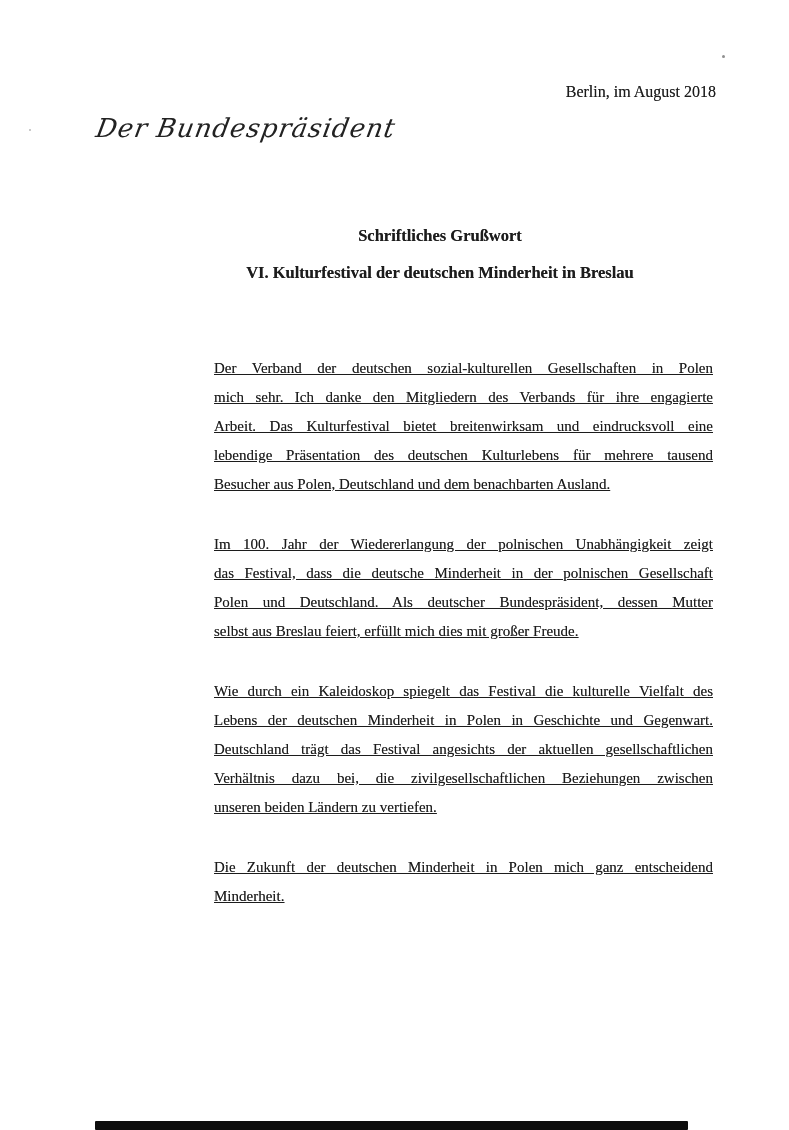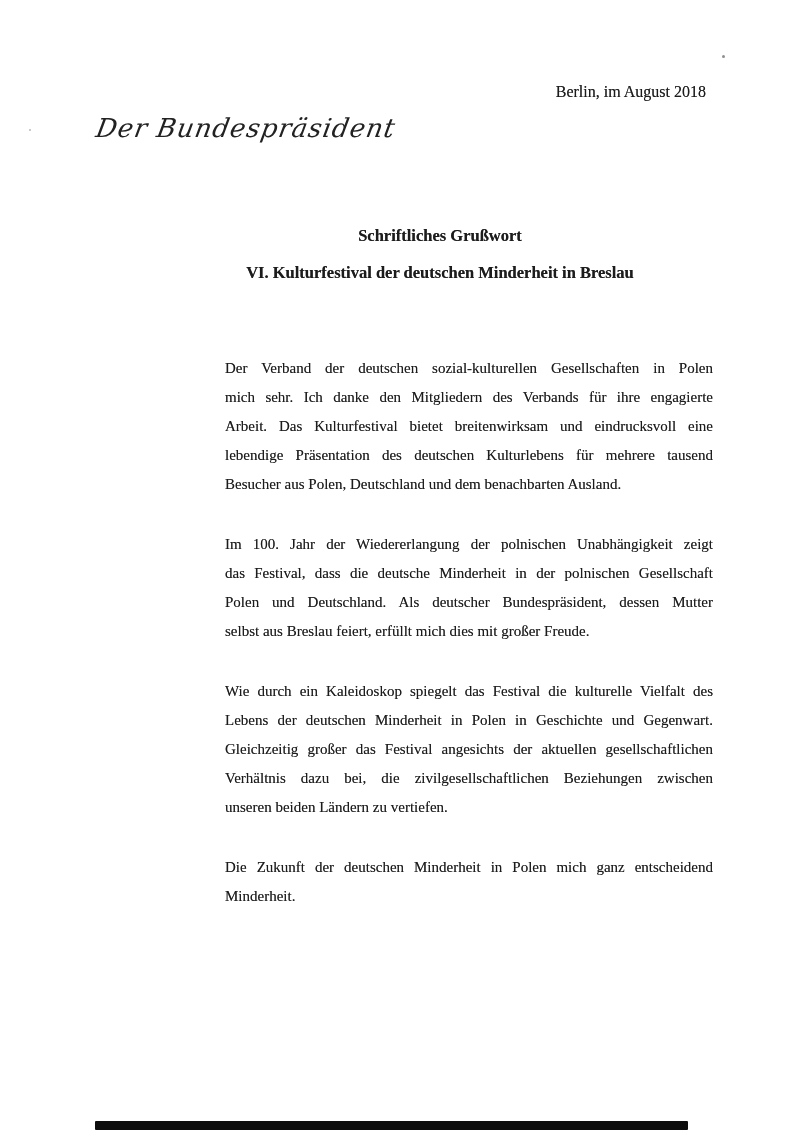--- a/index.html
+++ b/index.html
@@ -19,7 +19,7 @@
   .date-line {
     position: absolute;
     top: 82px;
-    right: 83px;
+    right: 73px;
     font-size: 16px;
     line-height: 20px;
     white-space: nowrap;

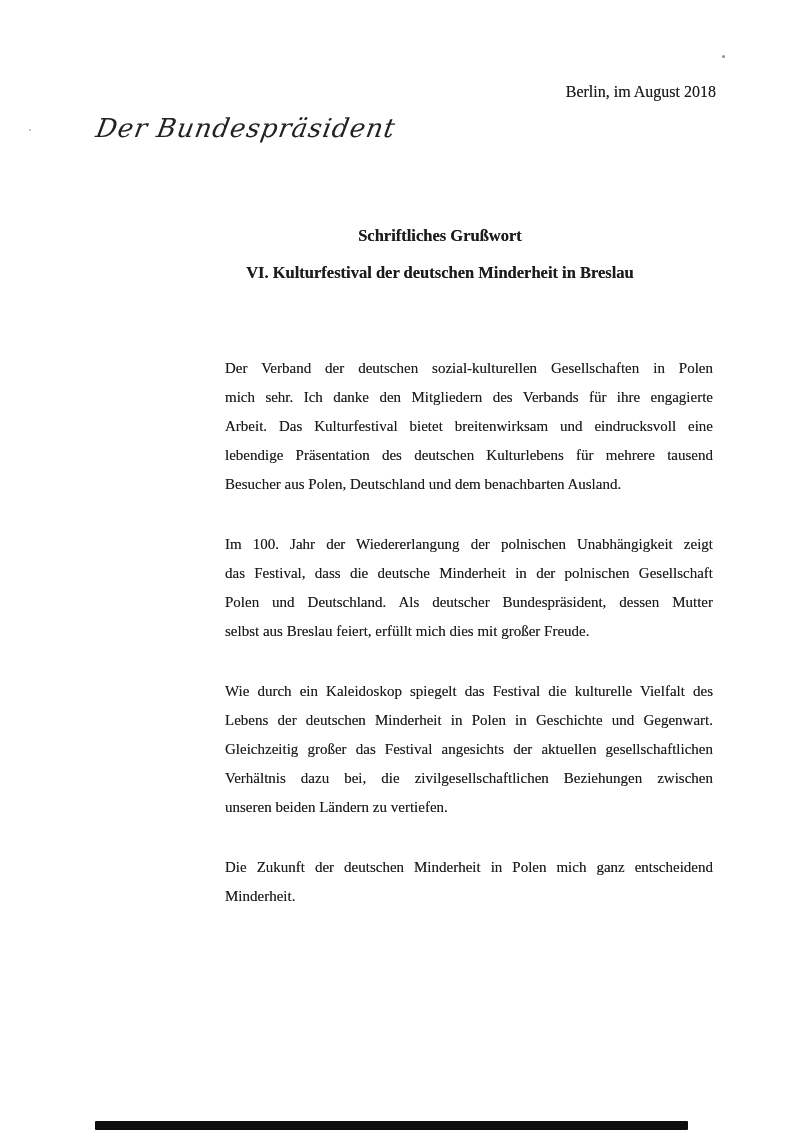--- a/index.html
+++ b/index.html
@@ -68,7 +68,8 @@
     text-shadow: 0 0 0.3px rgba(0,0,0,0.5);
   }
   .para {
-    margin: 0 0 31px 12px;
+    margin: 0 0 31px 1px;
+    text-decoration: underline;
   }
   .line {
     line-height: 29px;

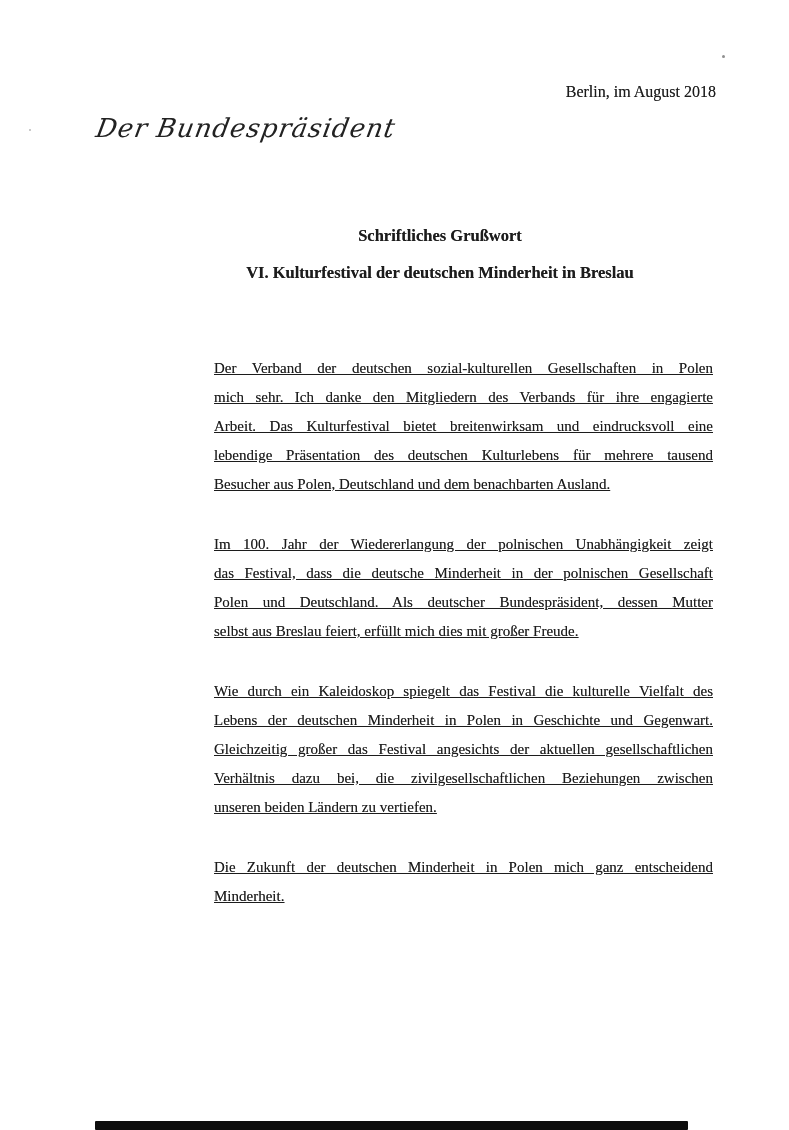--- a/index.html
+++ b/index.html
@@ -139,7 +139,7 @@
       <div class="para">
         <div class="line">Wie durch ein Kaleidoskop spiegelt das Festival die kulturelle Vielfalt des</div>
         <div class="line">Lebens der deutschen Minderheit in Polen in Geschichte und Gegenwart.</div>
-        <div class="line">Gleichzeitig großer das Festival angesichts der aktuellen gesellschaftlichen</div>
+        <div class="line">Deutschland trägt das Festival angesichts der aktuellen gesellschaftlichen</div>
         <div class="line">Verhältnis dazu bei, die zivilgesellschaftlichen Beziehungen zwischen</div>
         <div class="line last">unseren beiden Ländern zu vertiefen.</div>
       </div>

